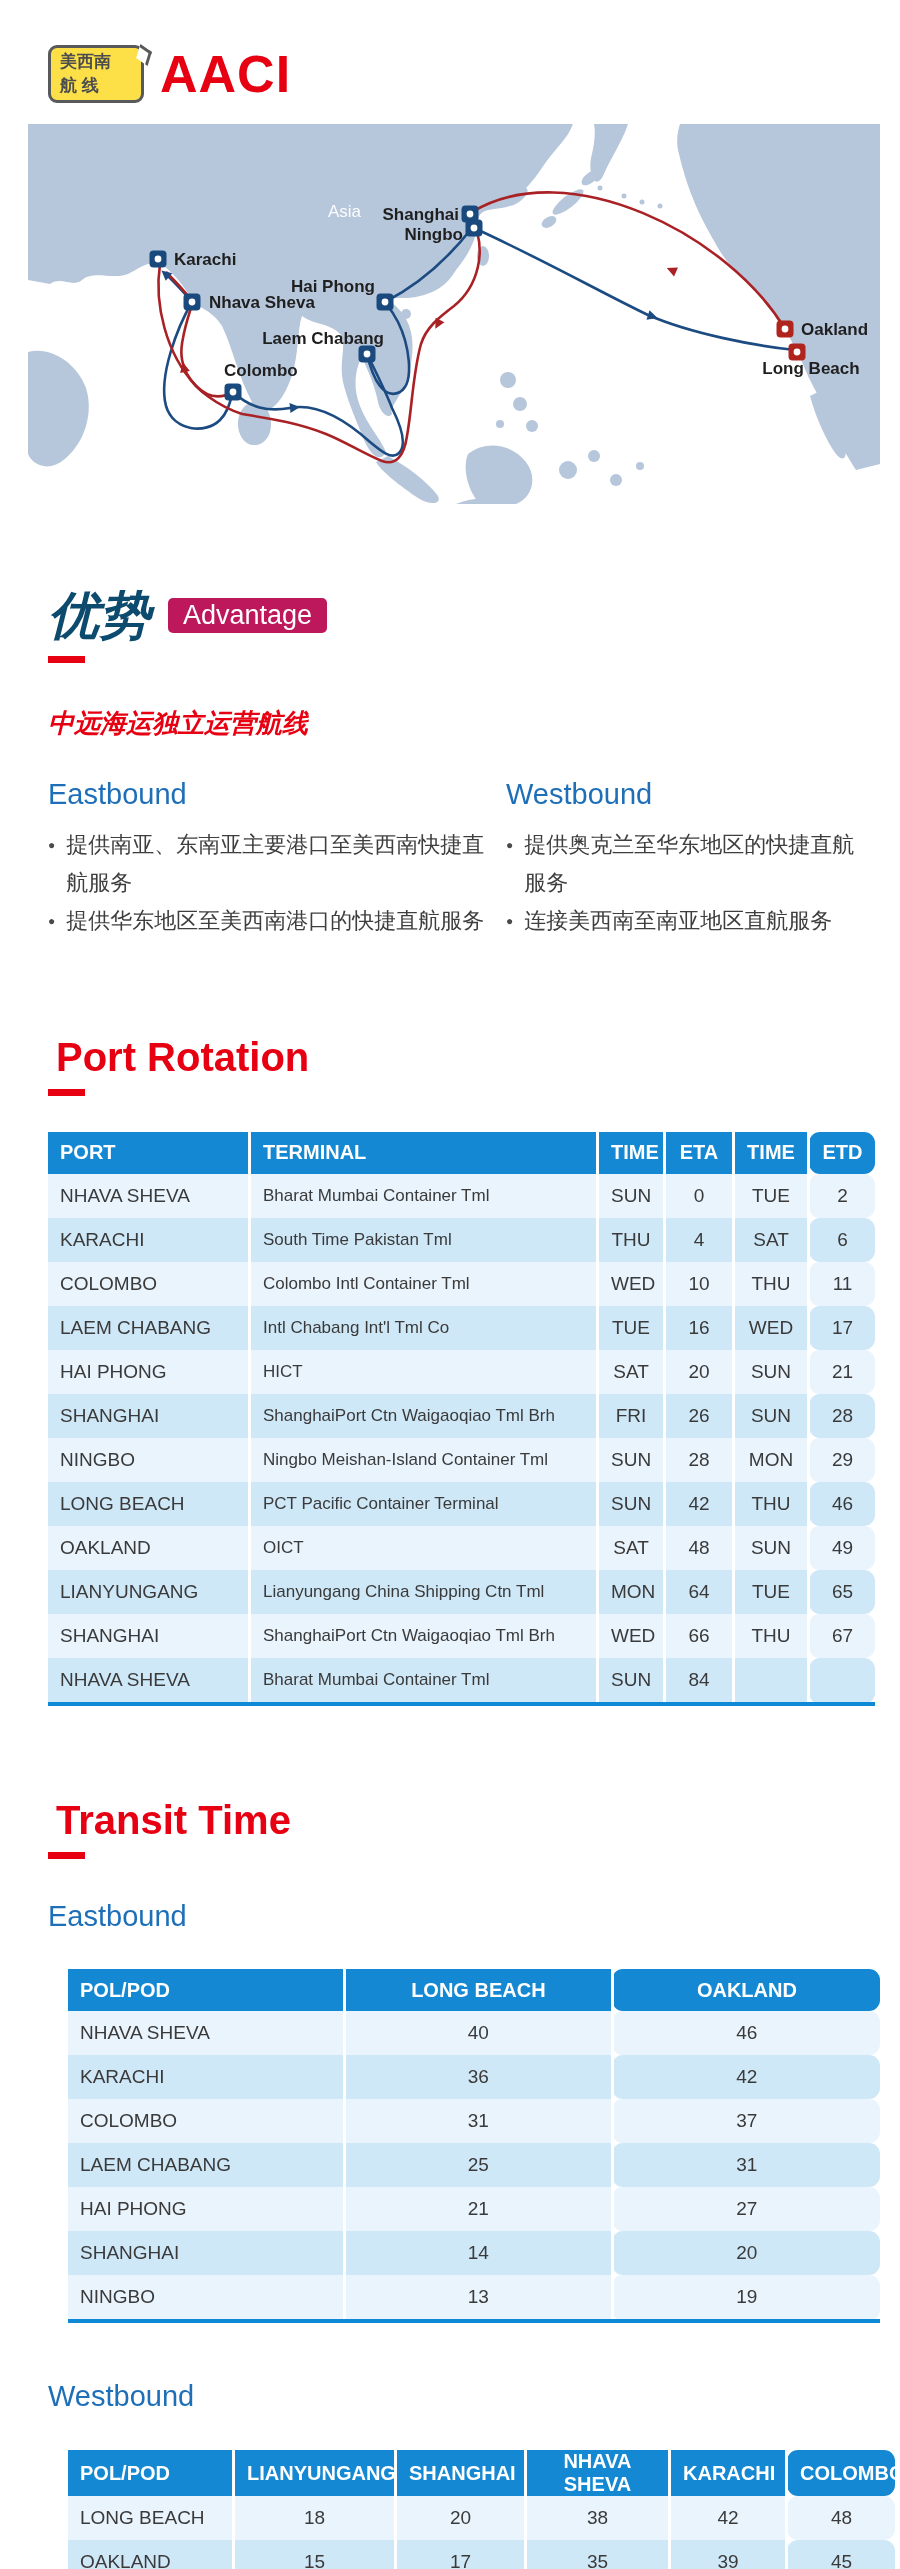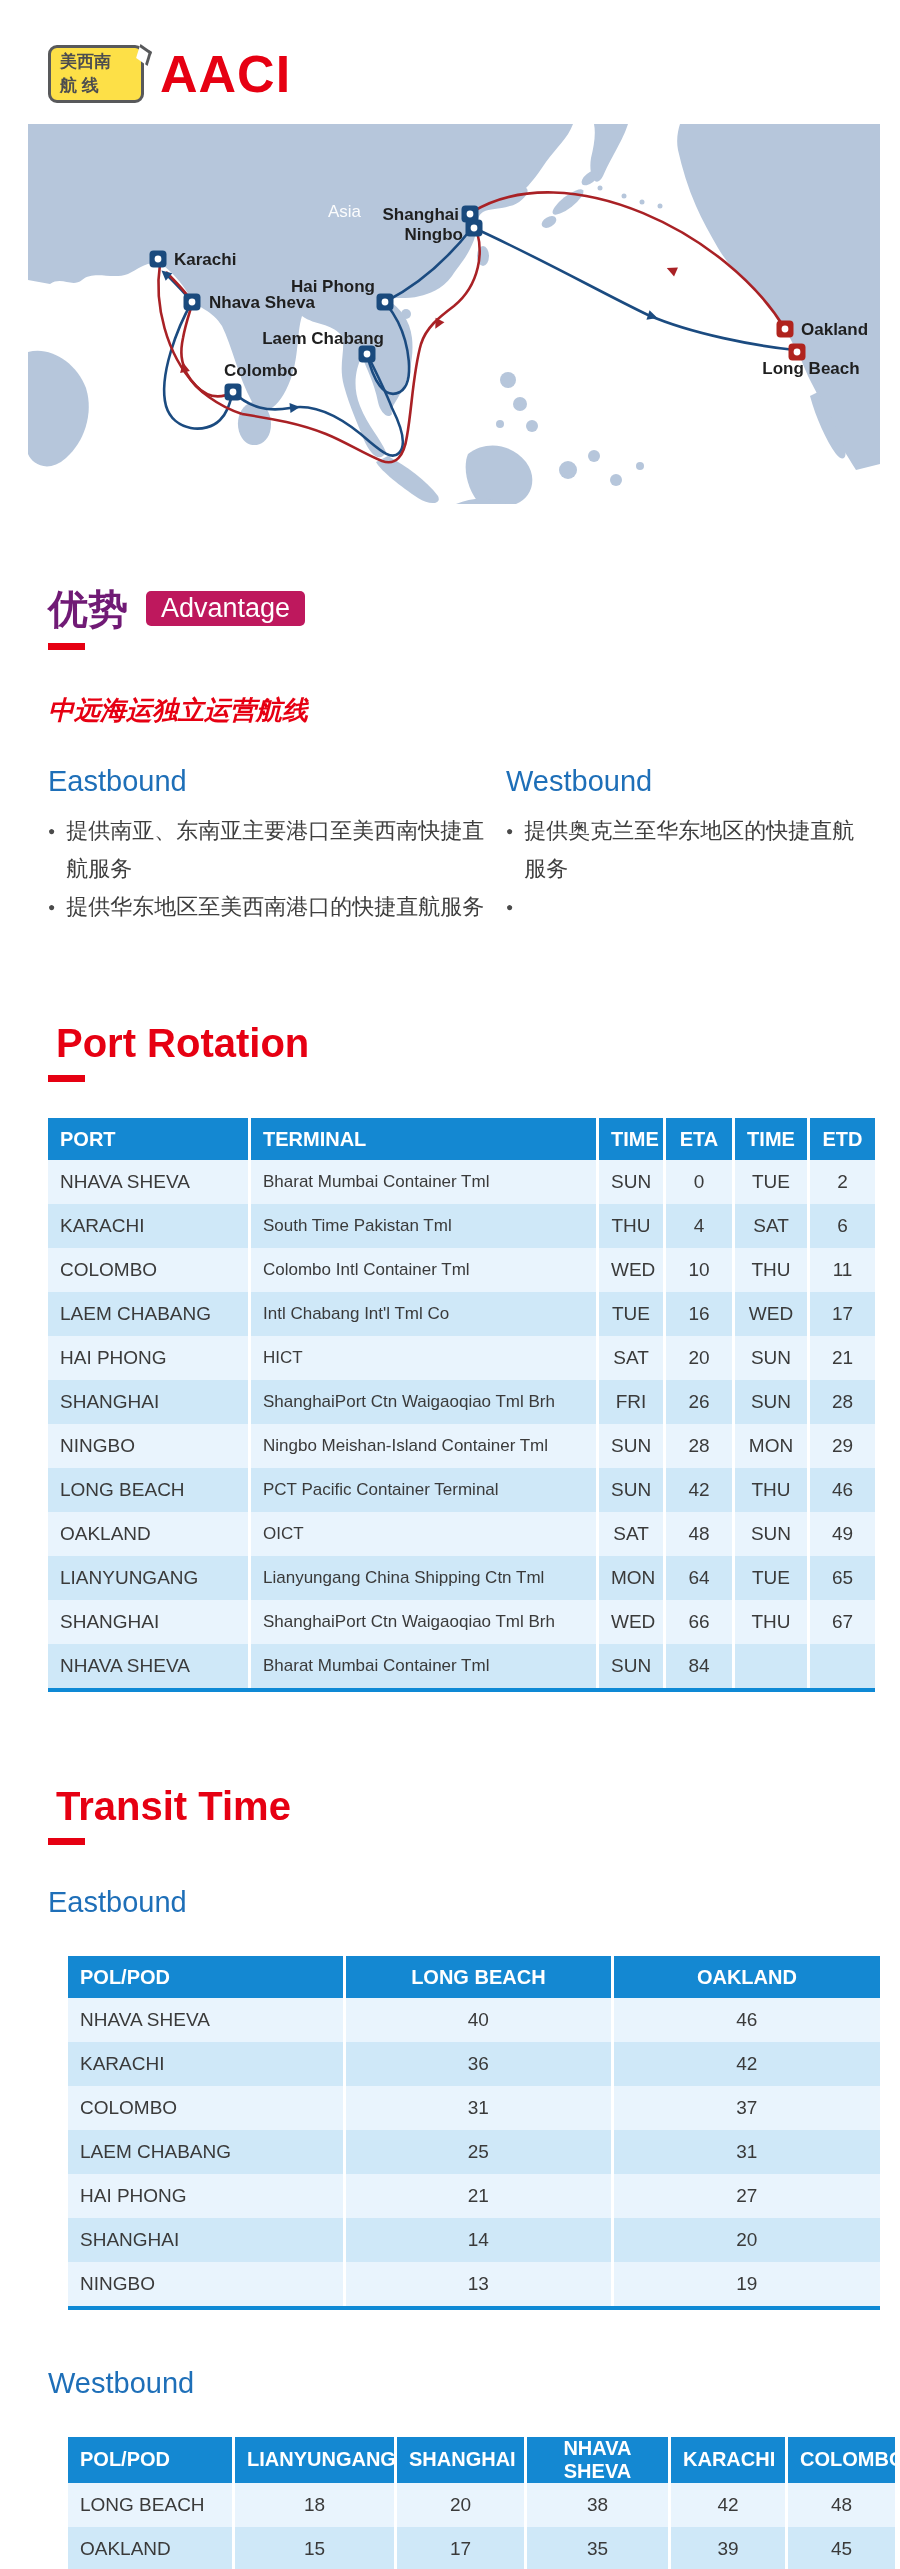--- a/index.html
+++ b/index.html
@@ -23,7 +23,7 @@
   
   .sec{margin-left:48px;}
   .sec-head{display:flex;align-items:center;gap:18px;}
-  .cn-title{font-size:40px;font-weight:800;color:#701a75;line-height:1.2;}
+  .cn-title{font-size:51px;font-weight:800;color:#0c4a6e;line-height:1.2;font-style:italic;}
   .badge{background:#be185d;color:#fff;font-size:27px;padding:2px 15px;border-radius:5px;font-weight:400;}
   .dash{width:37px;height:7px;background:#e60012;margin-top:10px;}
   .subtitle{margin-top:43px;font-size:26px;font-weight:700;color:#e60012;font-style:italic;}

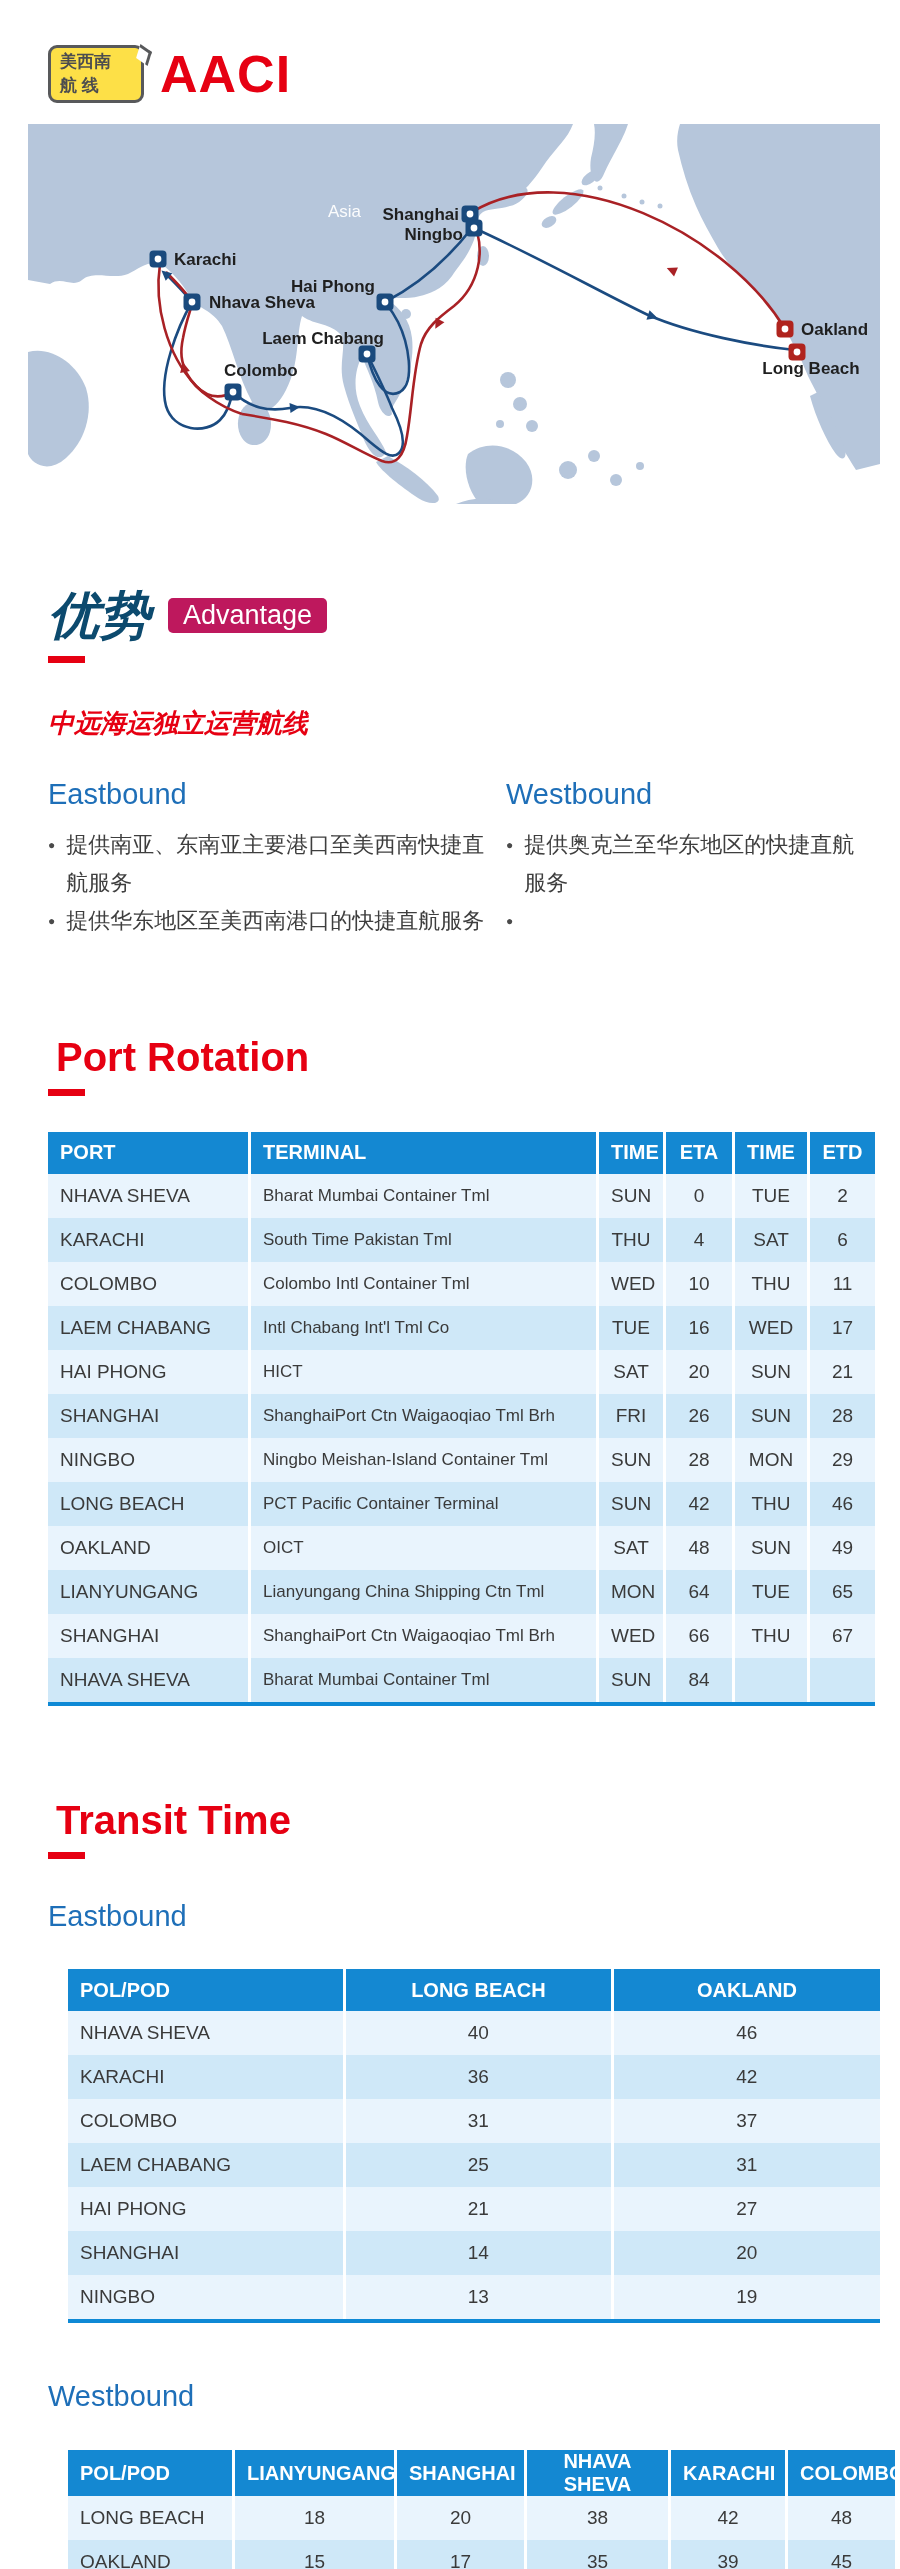--- a/index.html
+++ b/index.html
@@ -249,6 +249,7 @@
             </li>
             <li>
               <span class="dot">●</span>
+              <span>连接美西南至南亚地区直航服务</span>
             </li>
           </ul>
       </div>

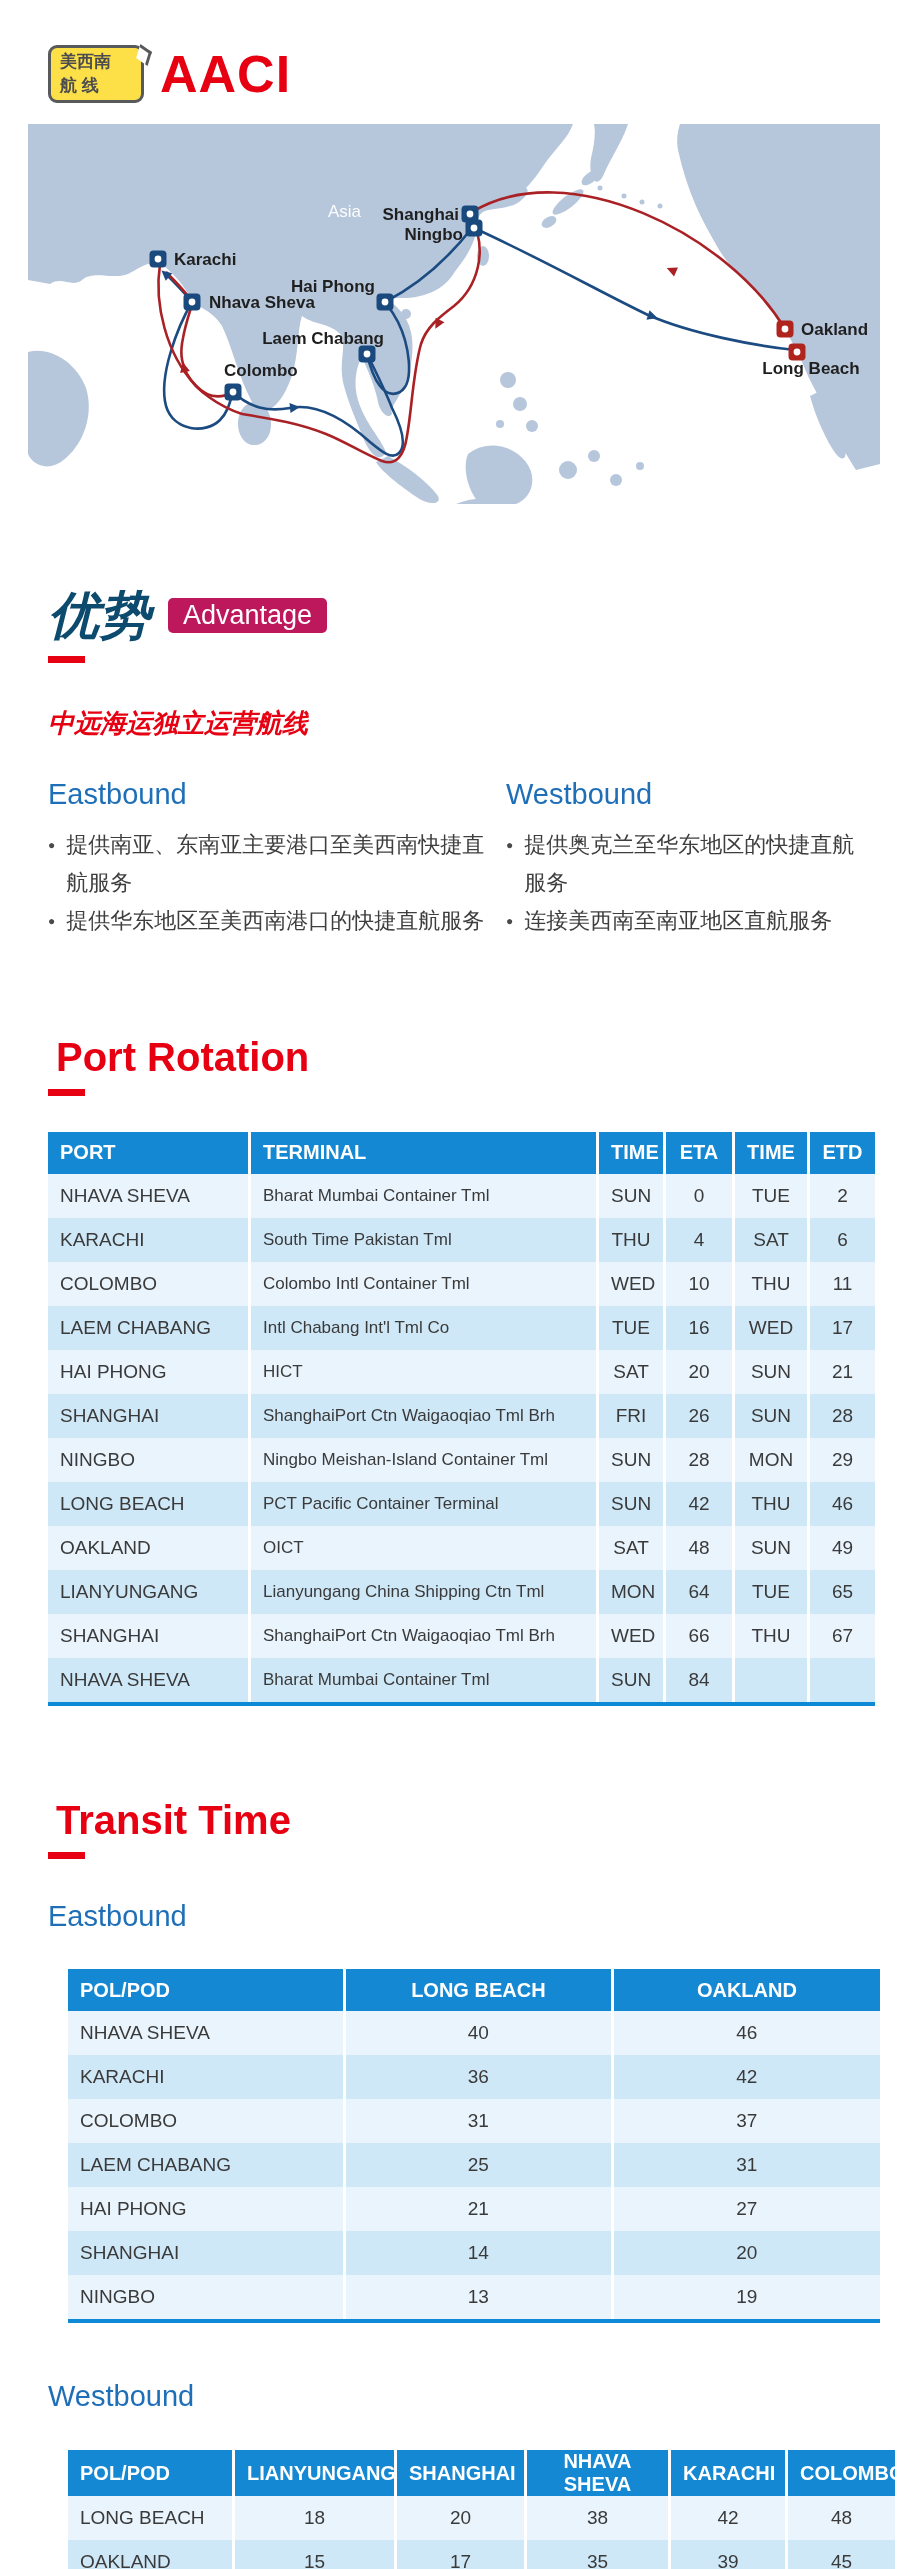--- a/index.html
+++ b/index.html
@@ -42,7 +42,7 @@
   table.data{border-collapse:collapse;width:812px;margin-top:36px;border-bottom:4px solid #0e89d5;table-layout:fixed;}
   table.data th{background:#1488d2;color:#fff;font-size:20px;font-weight:700;height:42px;
        border-right:3px solid #fff;padding:0 12px;text-align:center;}
-  table.data th:last-child,table.data td:last-child{border-right:none;}
+  table.data th:last-child,table.data td:last-child{border-right:none;border-radius:11px;}
   table.data td{height:44px;font-size:19px;color:#3a3a3a;border-right:3px solid #fff;padding:0 12px;text-align:center;}
   table.data tbody tr:nth-child(odd){background:#e9f4fd;}
   table.data tbody tr:nth-child(even){background:#cfe8f8;}

